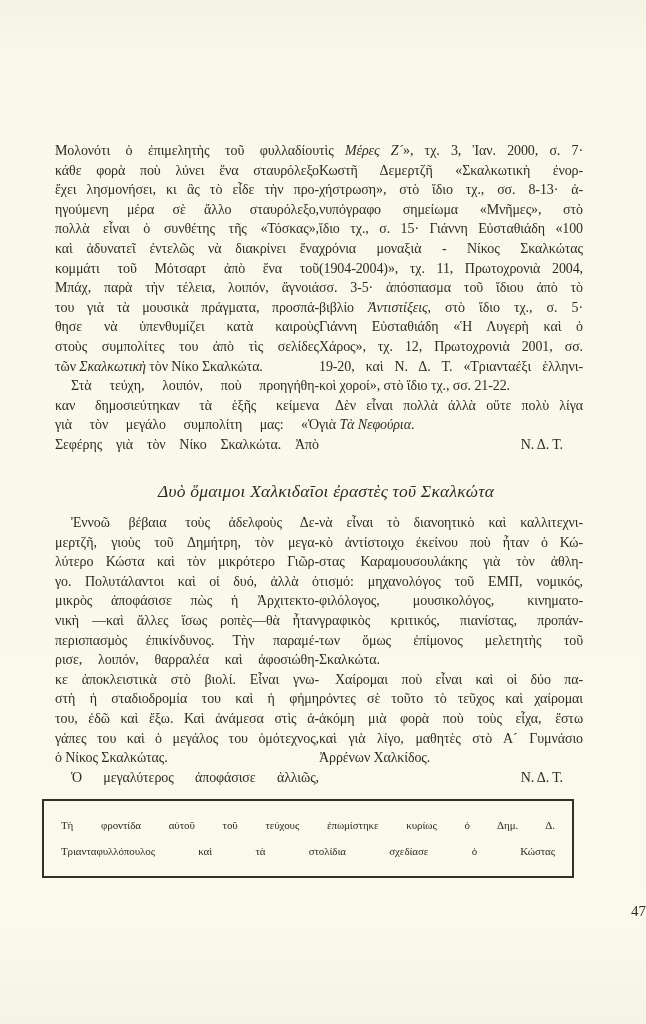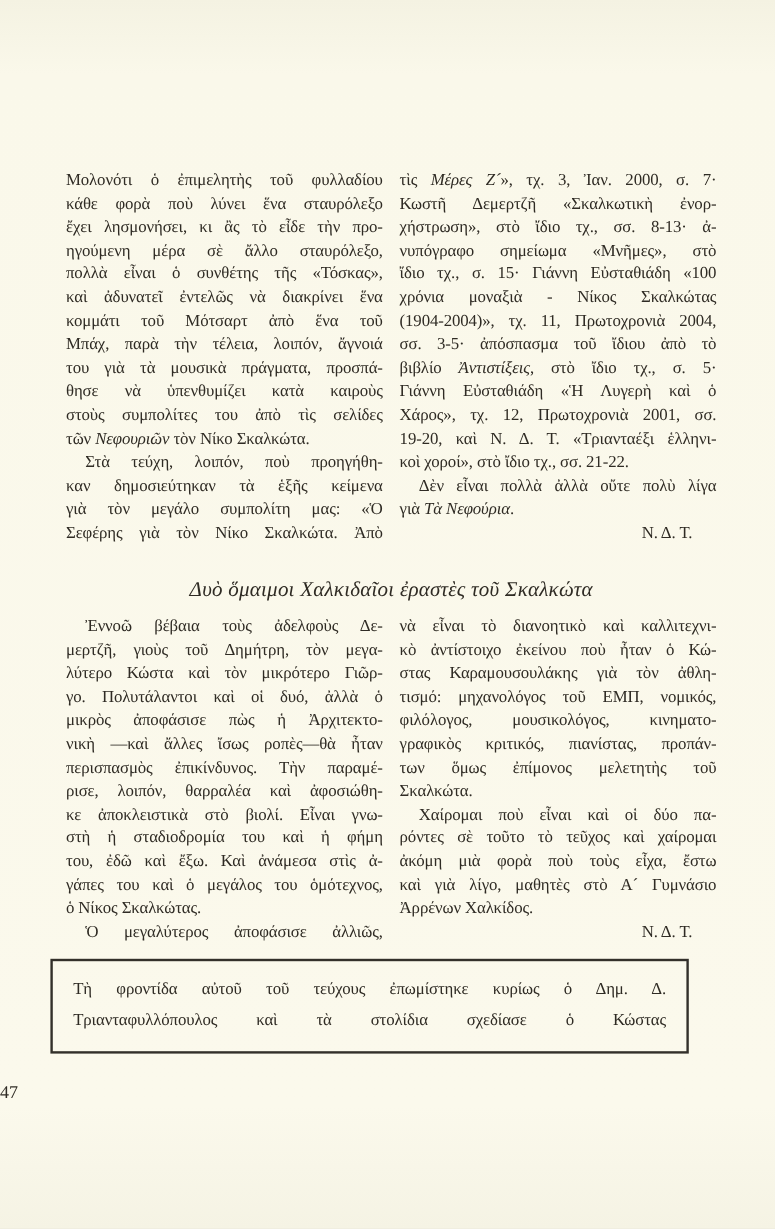--- a/index.html
+++ b/index.html
@@ -21,7 +21,7 @@
   }
   .cols {
     position: absolute; left: 55px; width: 542px;
-    display: flex; gap: 14px;
+    display: flex; 
   }
   .col { width: 264px; font-size: 14px; line-height: 19.6px; }
   .line { text-align: justify; text-align-last: justify; letter-spacing: -0.1px; }

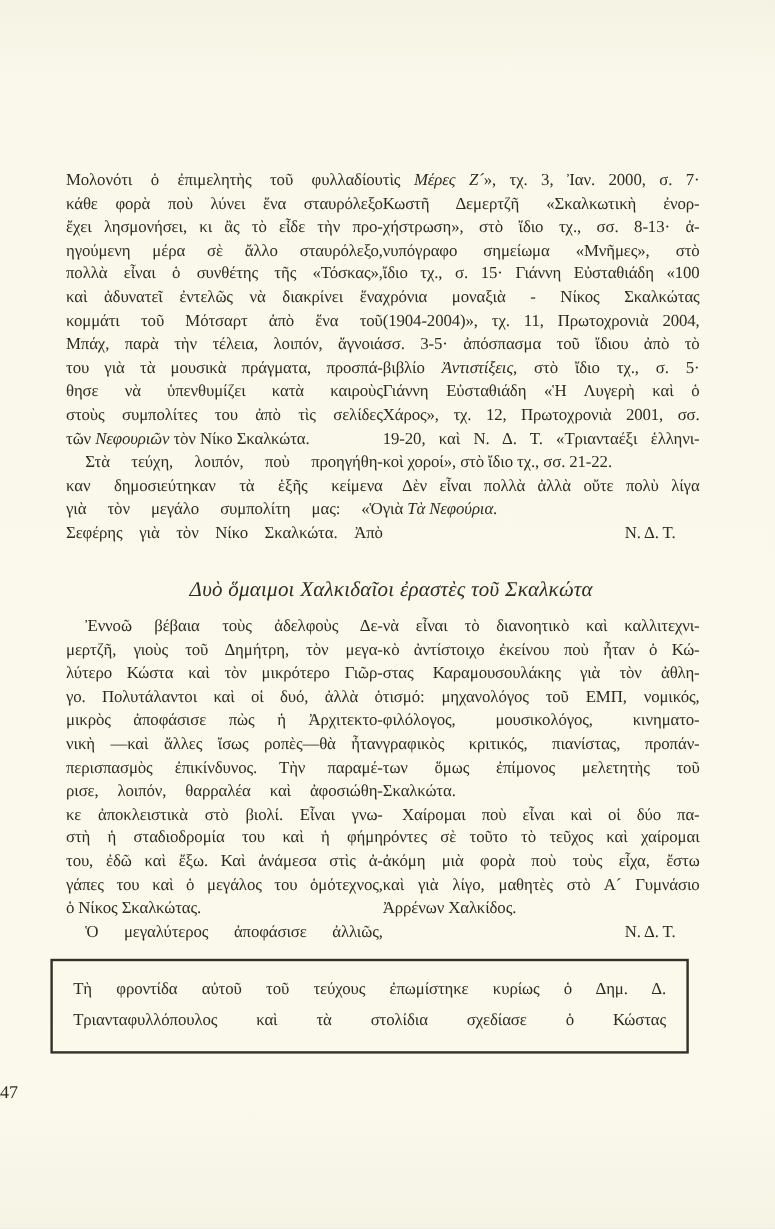--- a/index.html
+++ b/index.html
@@ -60,7 +60,7 @@
         <div class="line">του γιὰ τὰ μουσικὰ πράγματα, προσπά-</div>
         <div class="line">θησε νὰ ὑπενθυμίζει κατὰ καιροὺς</div>
         <div class="line">στοὺς συμπολίτες του ἀπὸ τὶς σελίδες</div>
-        <div class="line al">τῶν <i>Νεφουριῶν</i> τὸν Νίκο Σκαλκώτα.</div>
+        <div class="line al">τῶν <i>Σκαλκωτικὴ</i> τὸν Νίκο Σκαλκώτα.</div>
         <div class="line ind">Στὰ τεύχη, λοιπόν, ποὺ προηγήθη-</div>
         <div class="line">καν δημοσιεύτηκαν τὰ ἑξῆς κείμενα</div>
         <div class="line">γιὰ τὸν μεγάλο συμπολίτη μας: «Ὁ</div>

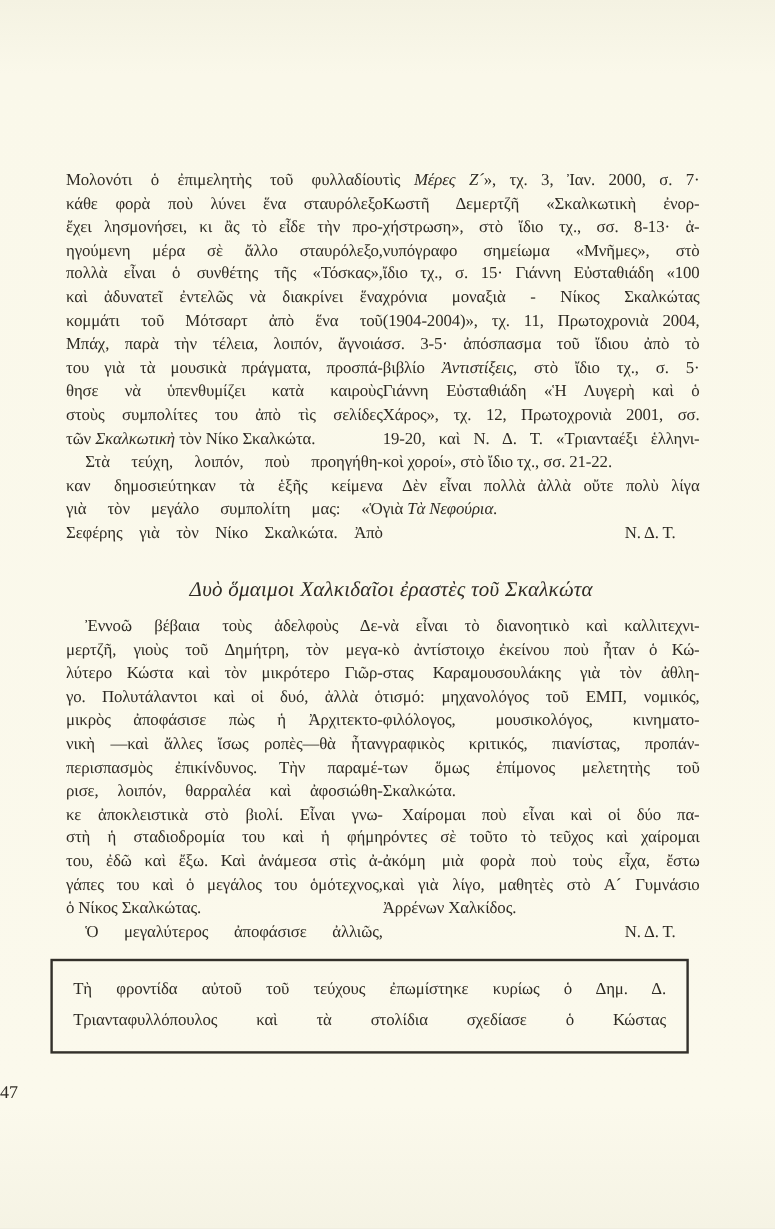--- a/index.html
+++ b/index.html
@@ -33,7 +33,7 @@
     box-sizing: border-box;
     border: 2px solid #33302a;
     padding: 11px 17px 12px 17px;
-    font-size: 14px; line-height: 26px;
+    font-size: 11px; line-height: 26px;
   }
   .page-number {
     position: absolute; left: 0; top: 903px; width: 646px;

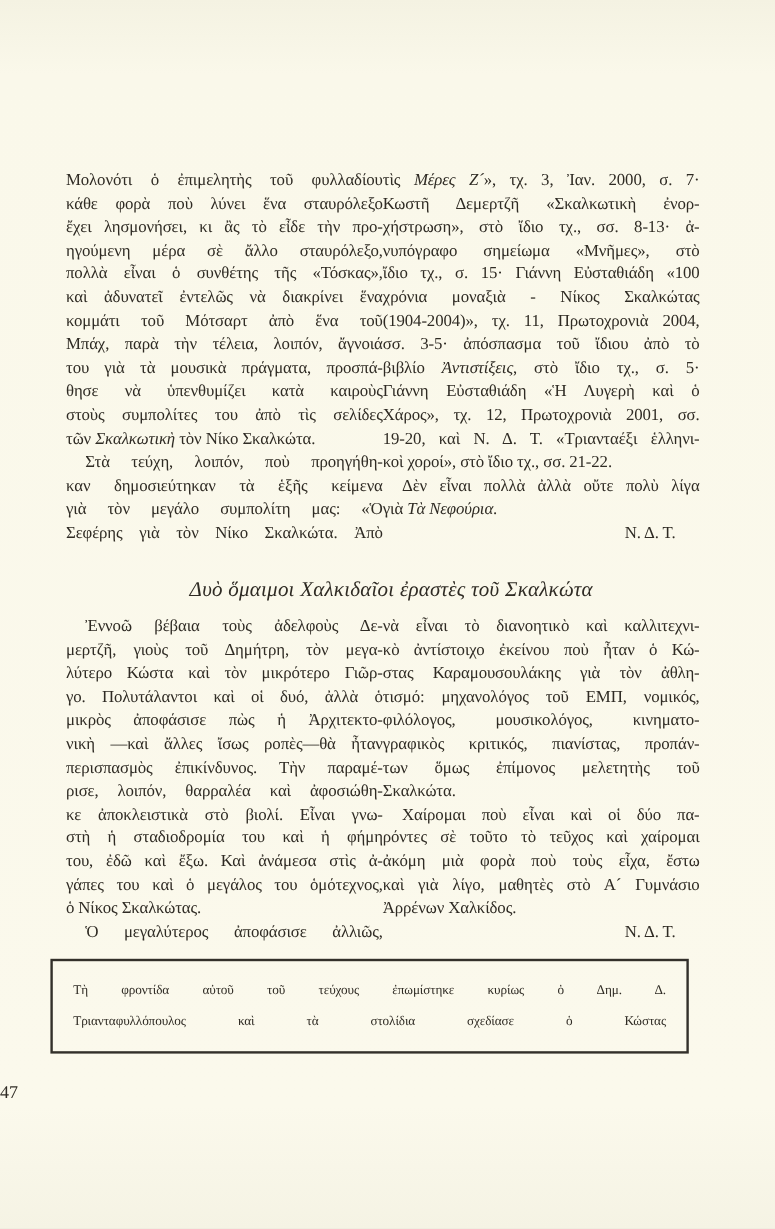--- a/index.html
+++ b/index.html
@@ -37,7 +37,7 @@
   }
   .page-number {
     position: absolute; left: 0; top: 903px; width: 646px;
-    text-align: left; font-size: 15px;
+    text-align: right; font-size: 15px;
   }
   i { font-style: italic; }
 </style>

